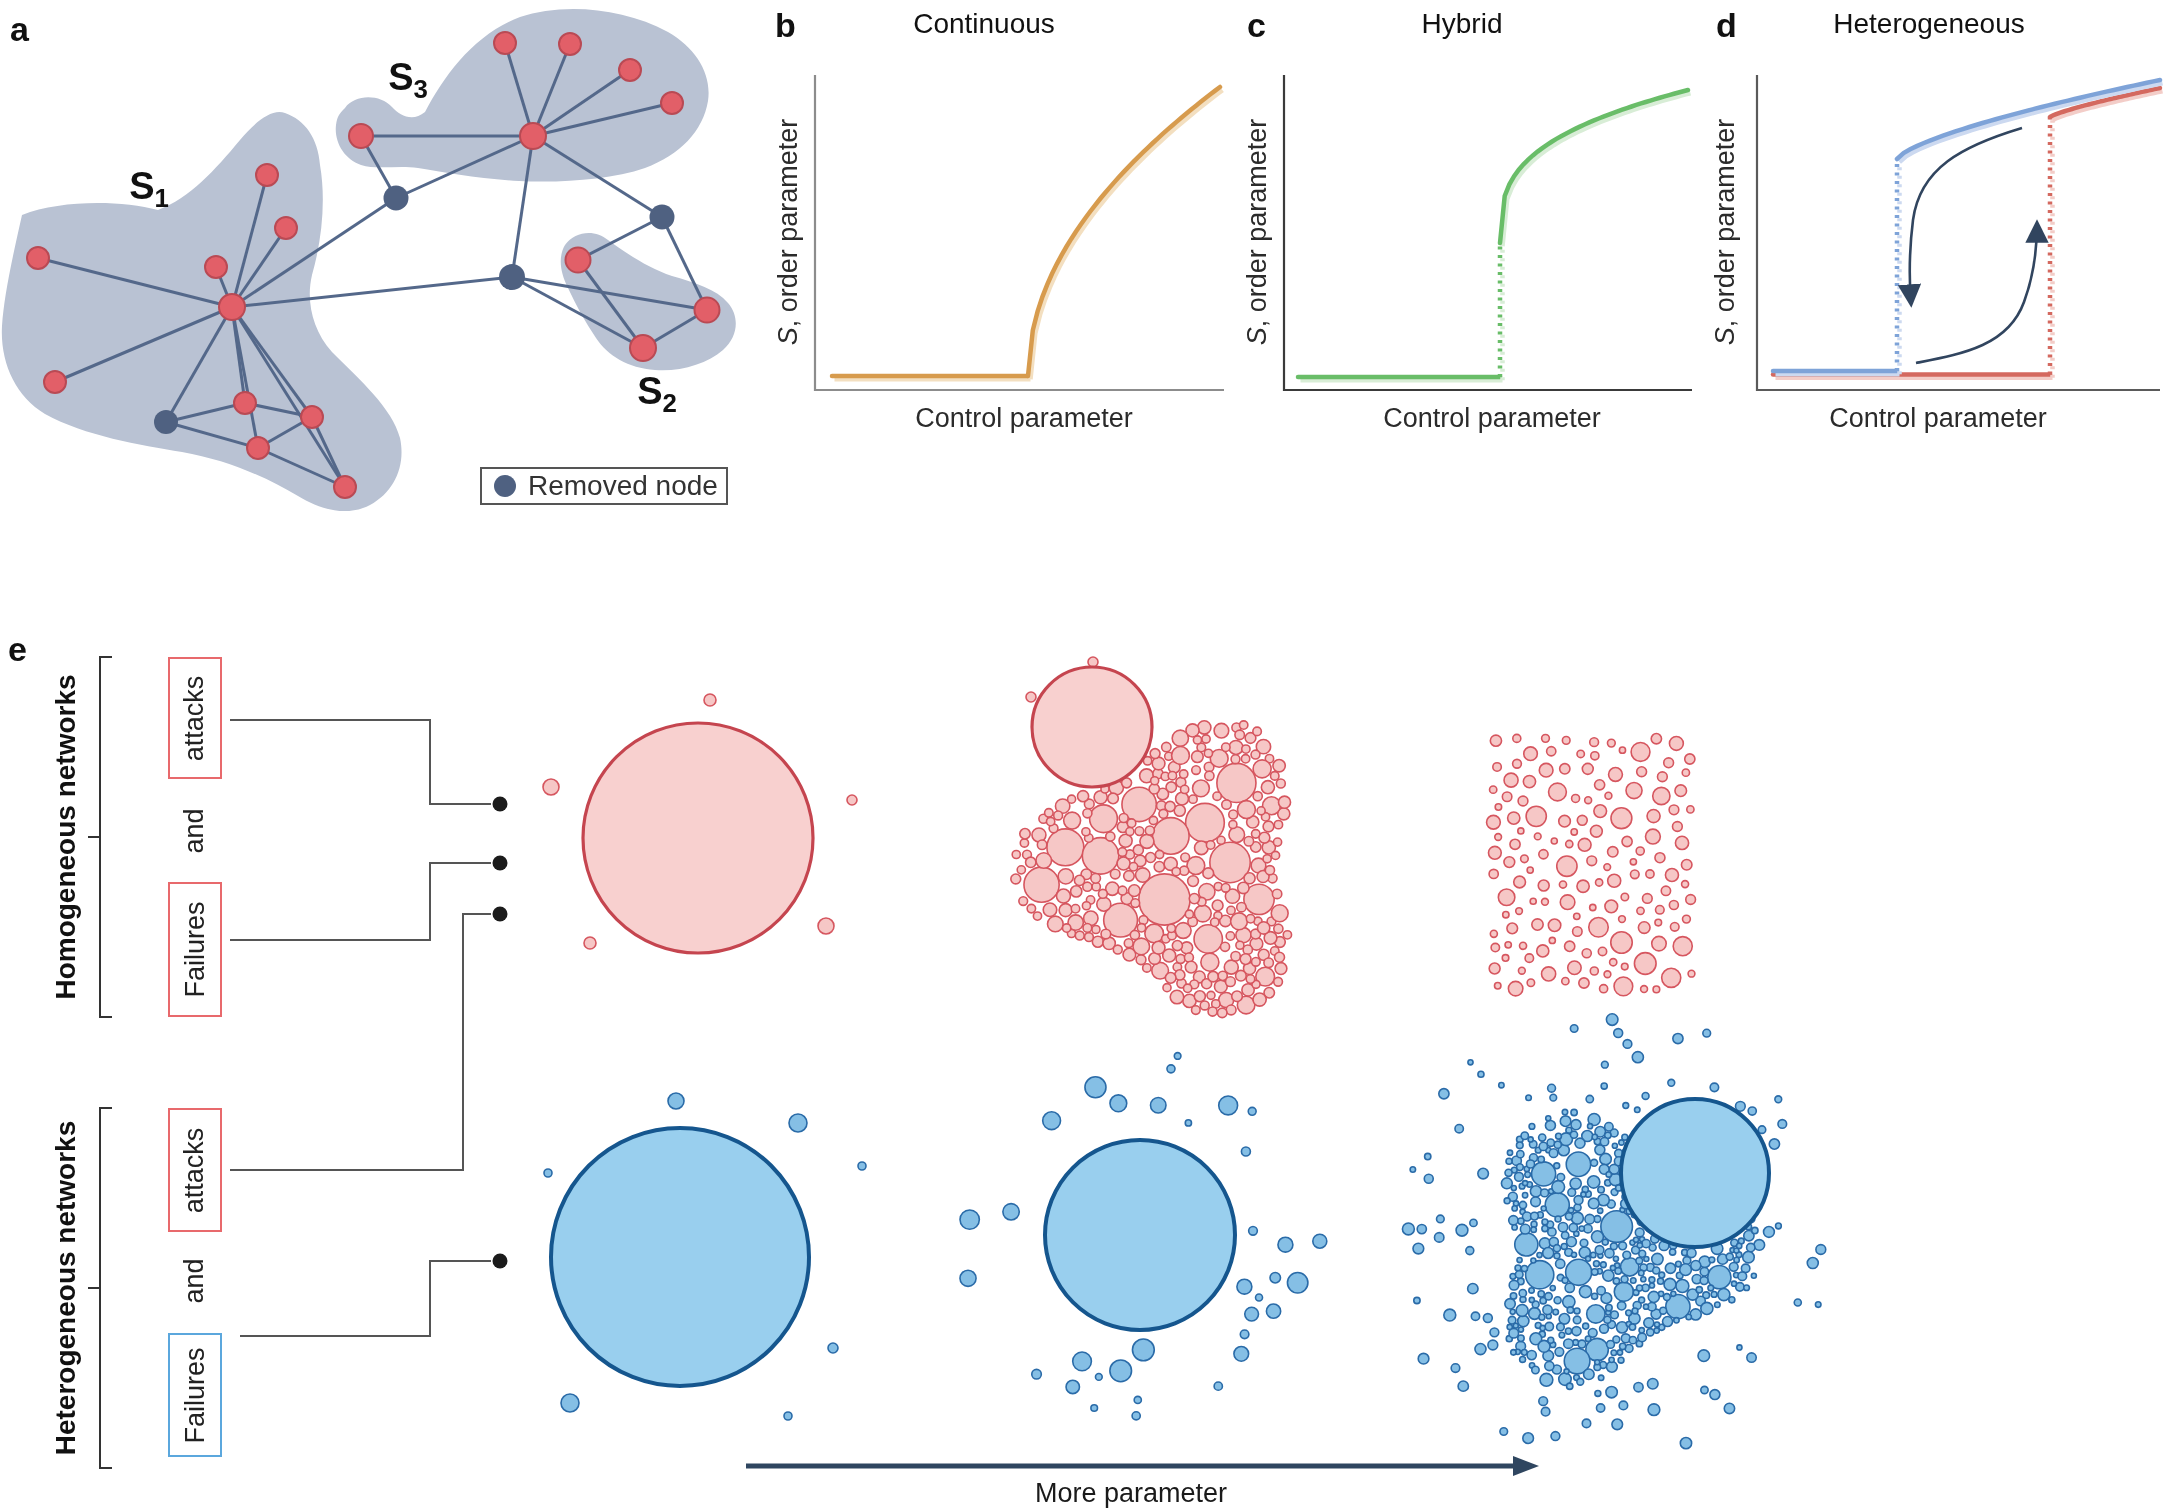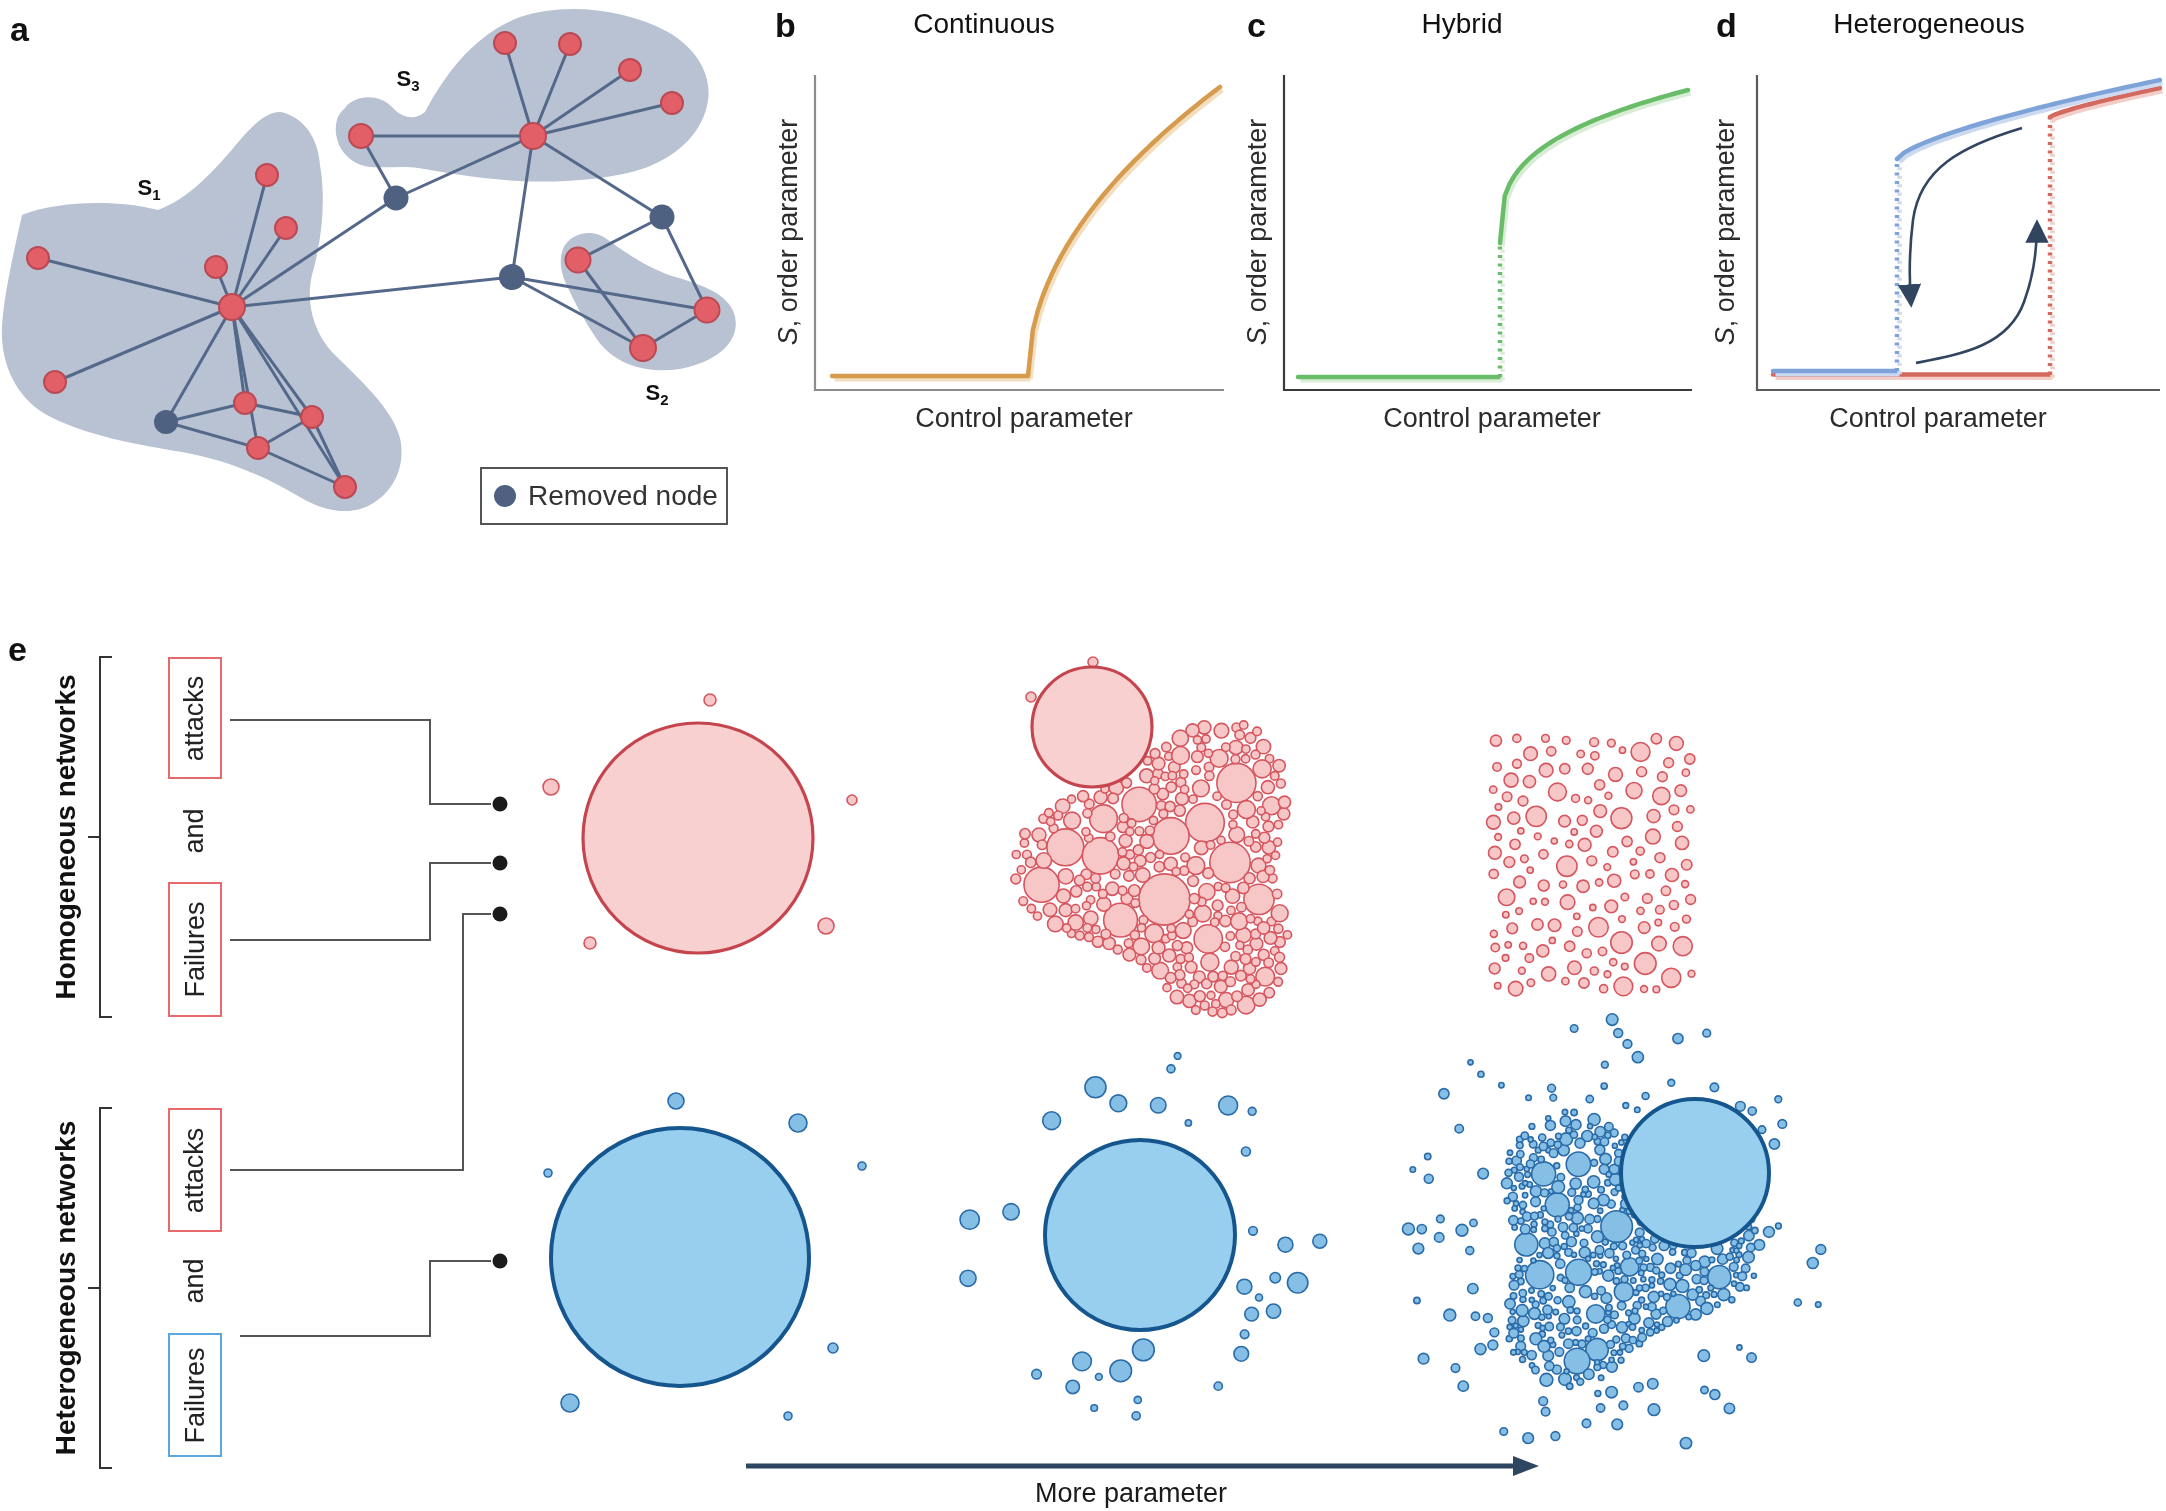--- a/index.html
+++ b/index.html
@@ -12,7 +12,7 @@
   .xlabel{font-size:27px;color:#2b2b2b;transform:translateX(-50%);white-space:nowrap;}
   .ylabel{font-size:27px;color:#2b2b2b;transform:translate(-50%,-50%) rotate(-90deg);white-space:nowrap;}
   .ylabel .it{font-style:italic;}
-  .s-label{font-size:22px;font-weight:bold;color:#111;transform:translate(-50%,-50%);white-space:nowrap;}
+  .s-label{font-size:38px;font-weight:bold;color:#111;transform:translate(-50%,-50%);white-space:nowrap;}
   .s-label sub{font-size:0.68em;}
   .legend{display:flex;align-items:center;gap:12px;border:2px solid #555;background:#fff;
           box-sizing:border-box;padding-left:12px;}

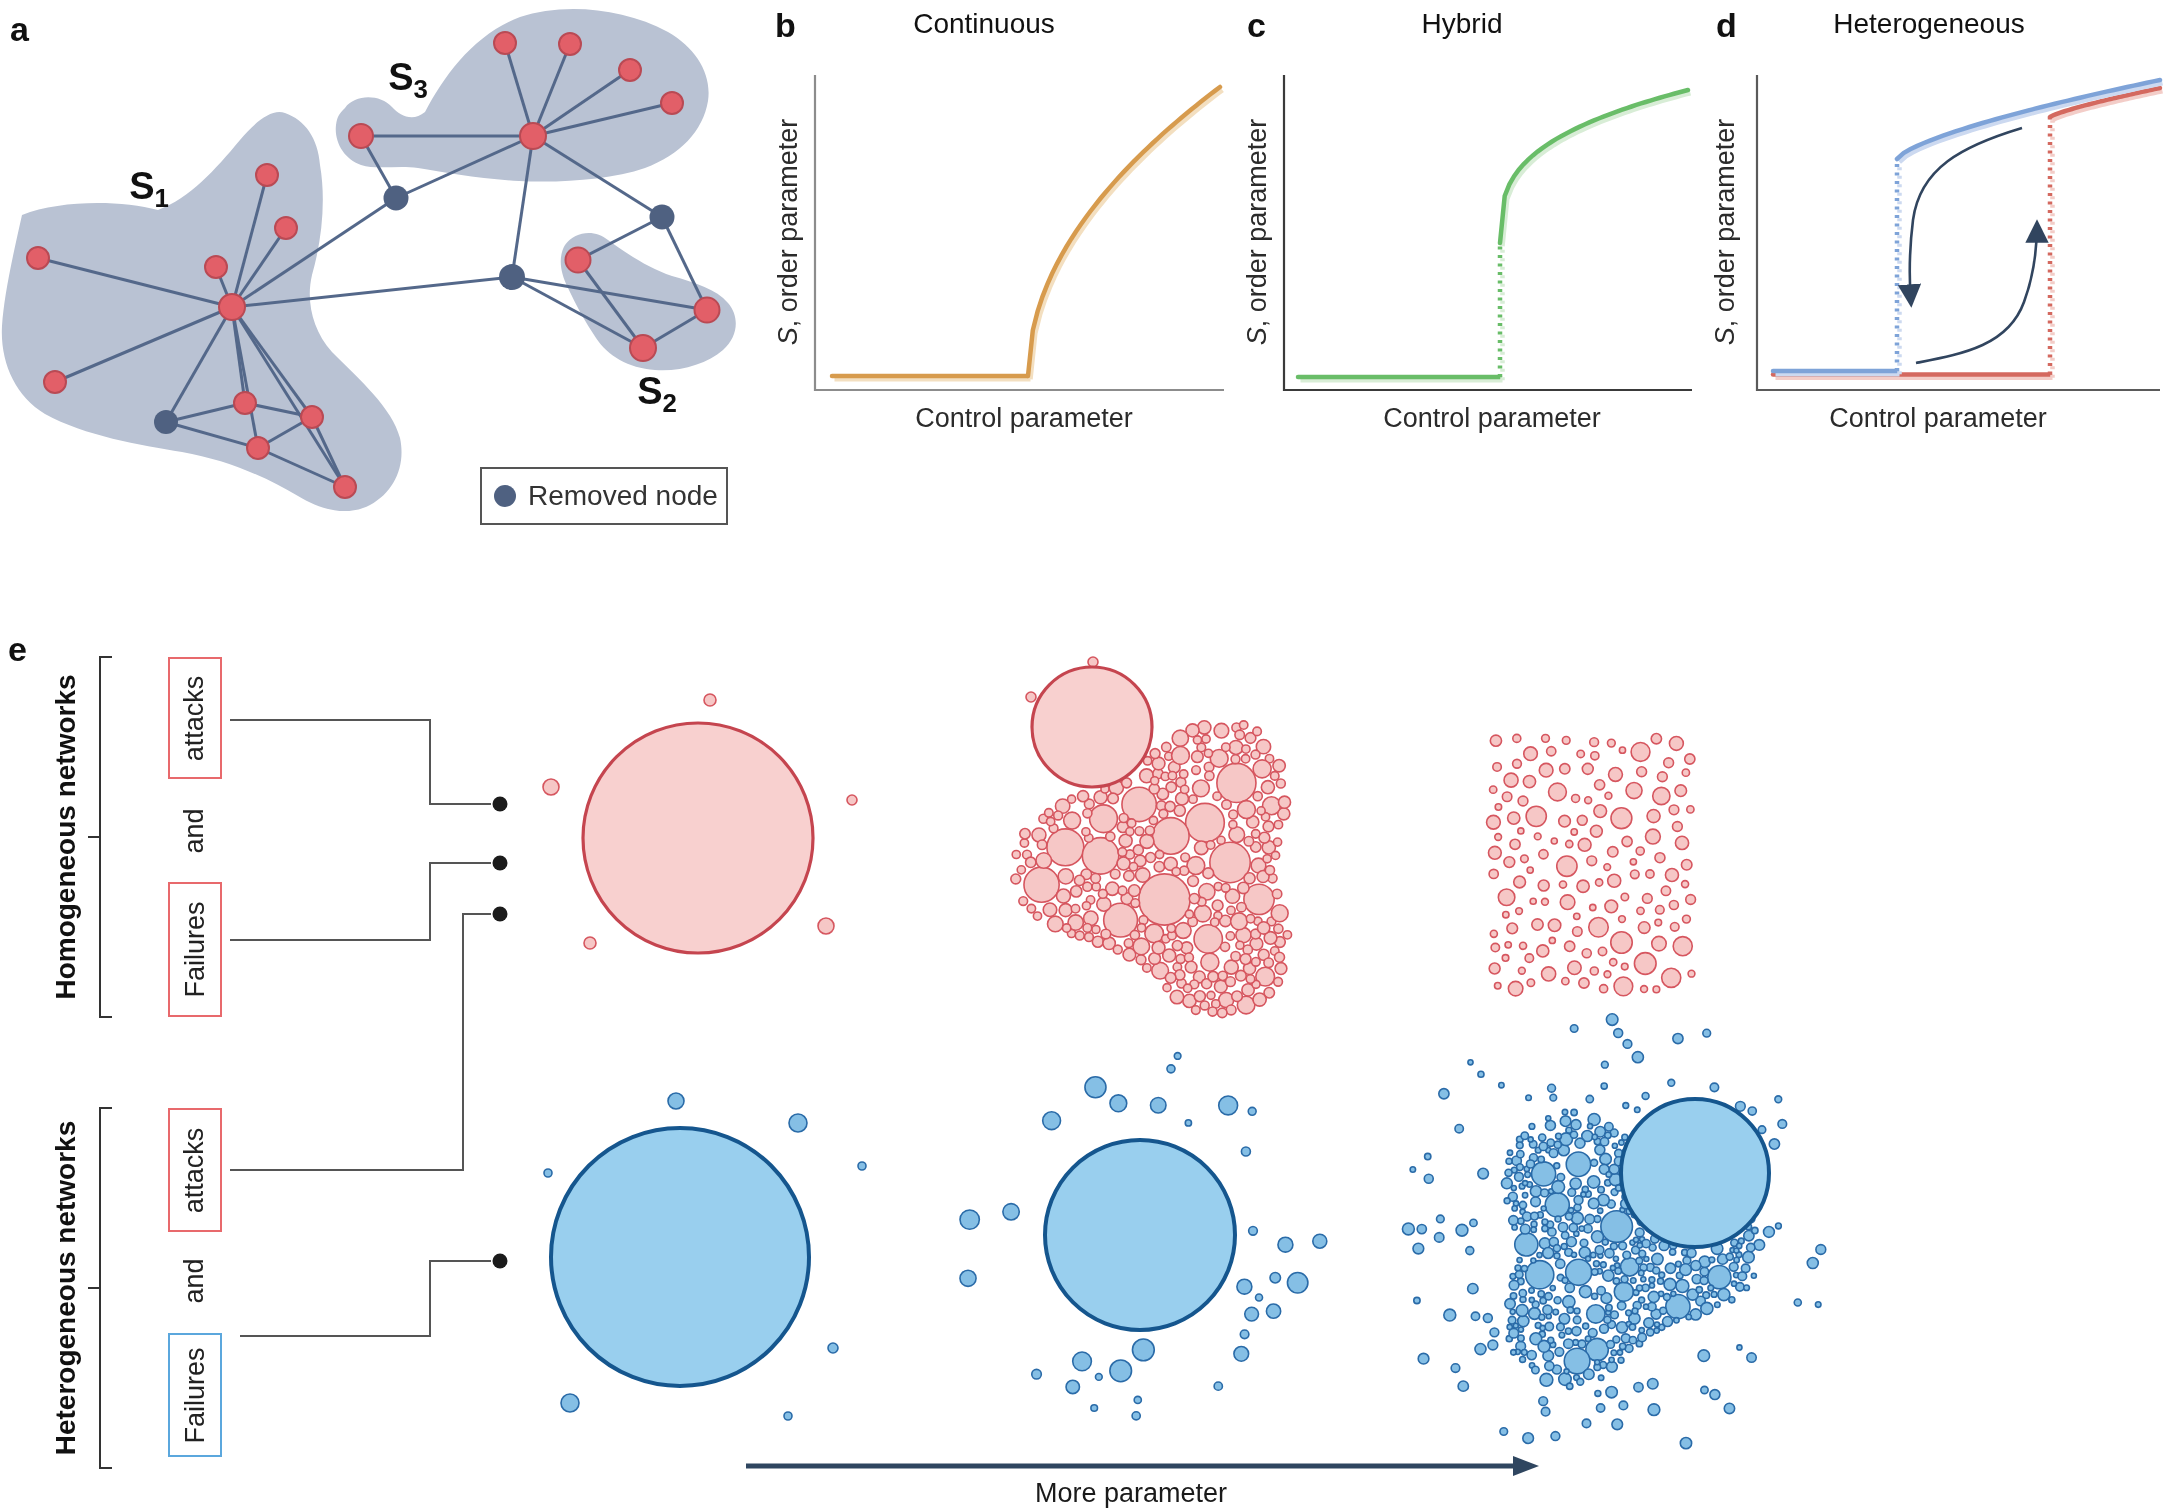--- a/index.html
+++ b/index.html
@@ -1231,7 +1231,7 @@
   <div class="abs s-label" style="left:657px;top:394px"><span>S</span><sub>2</sub></div>
   <div class="abs s-label" style="left:408px;top:80px"><span>S</span><sub>3</sub></div>
 
-  <div class="abs legend" style="left:480px;top:467px;width:248px;height:58px">
+  <div class="abs legend" style="left:480px;top:467px;width:248px;height:38px">
     <span class="legend-dot" id="legend-dot" style="background: rgb(79, 97, 129);"></span>
     <span class="legend-label">Removed node</span>
   </div>

